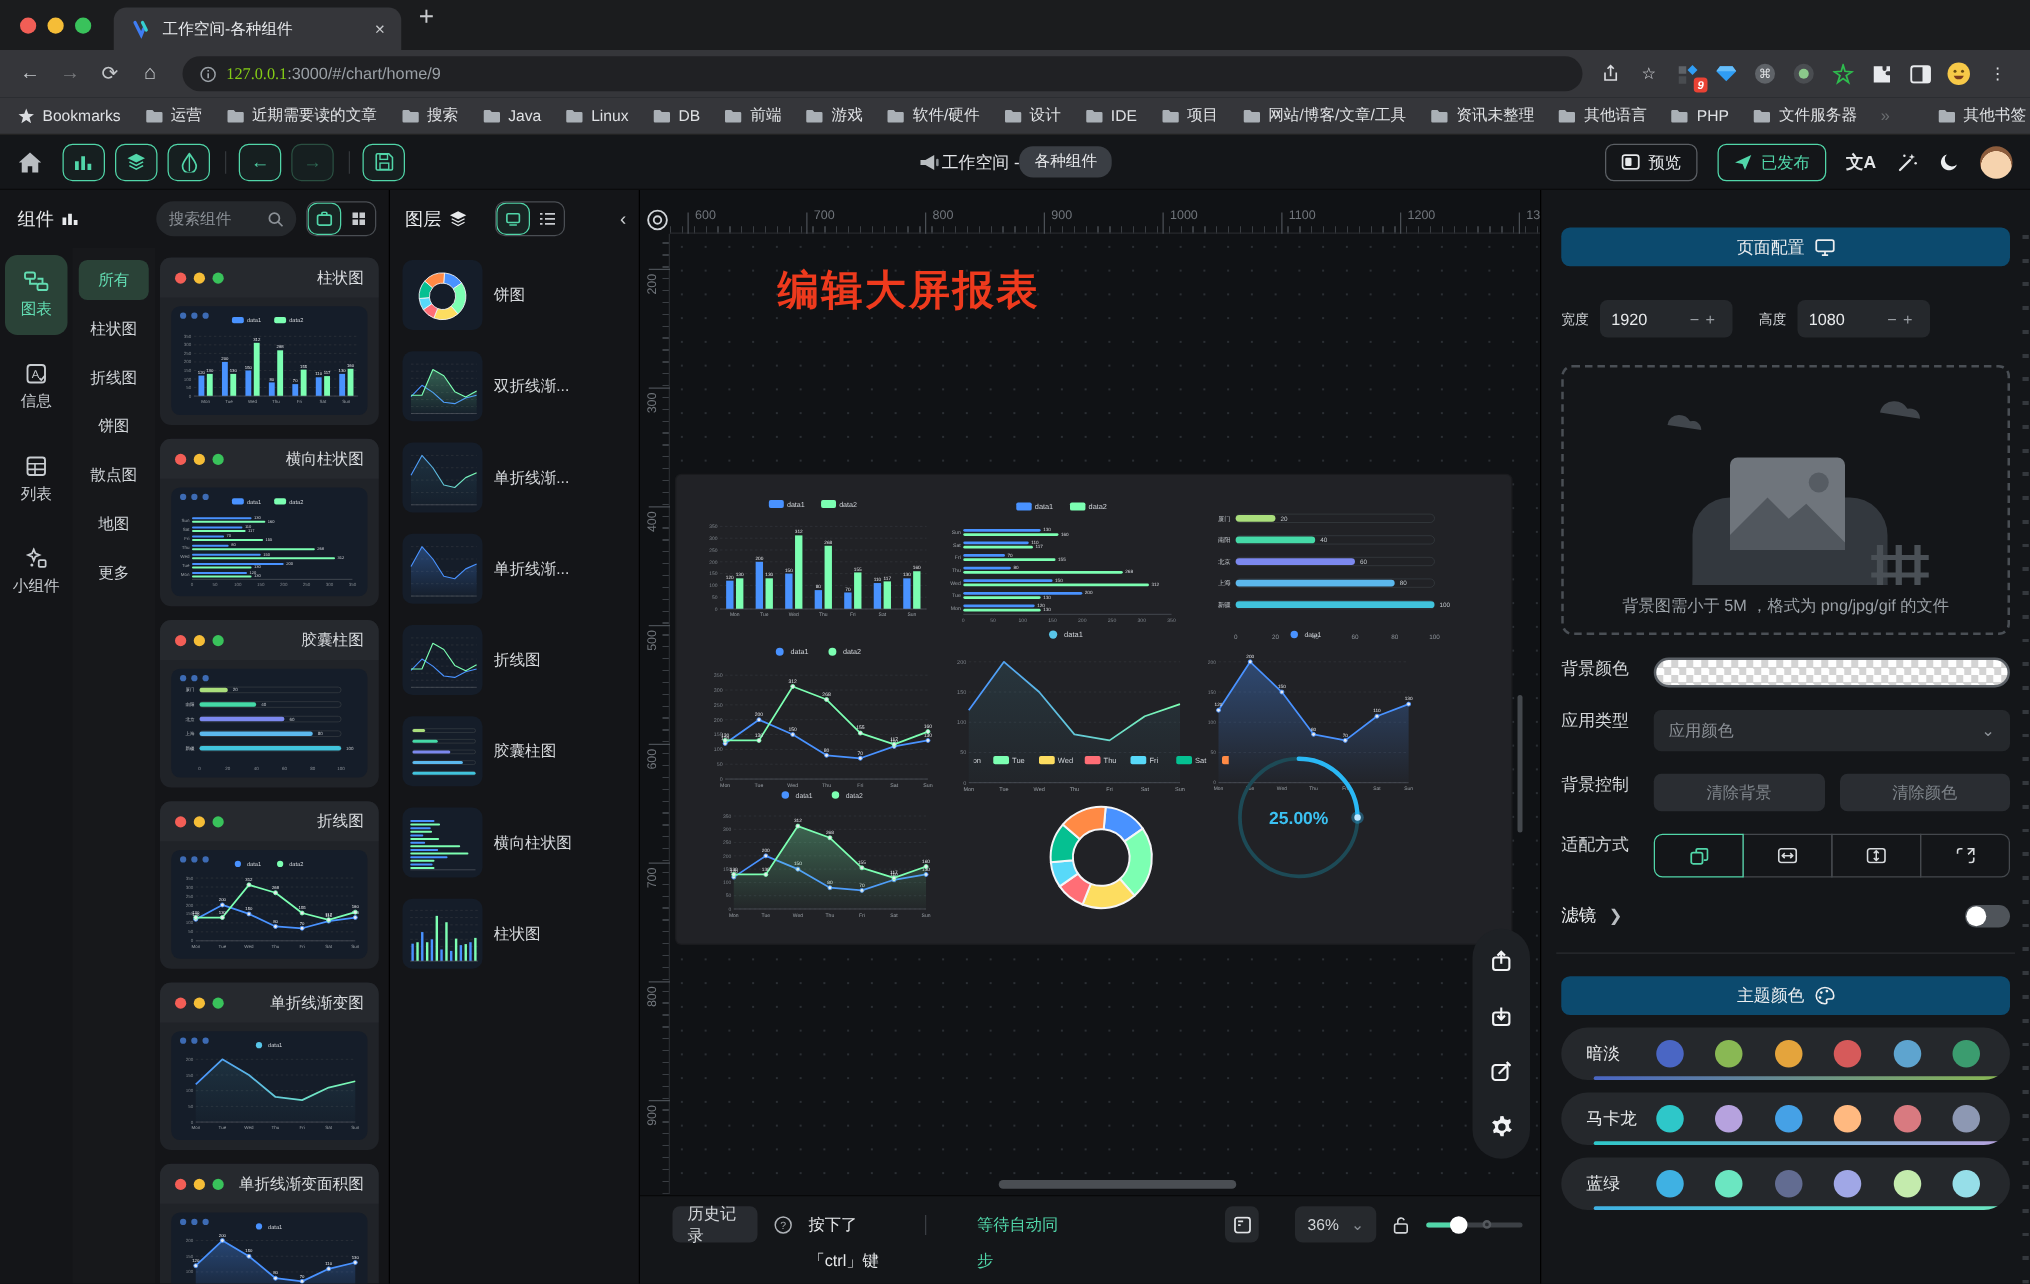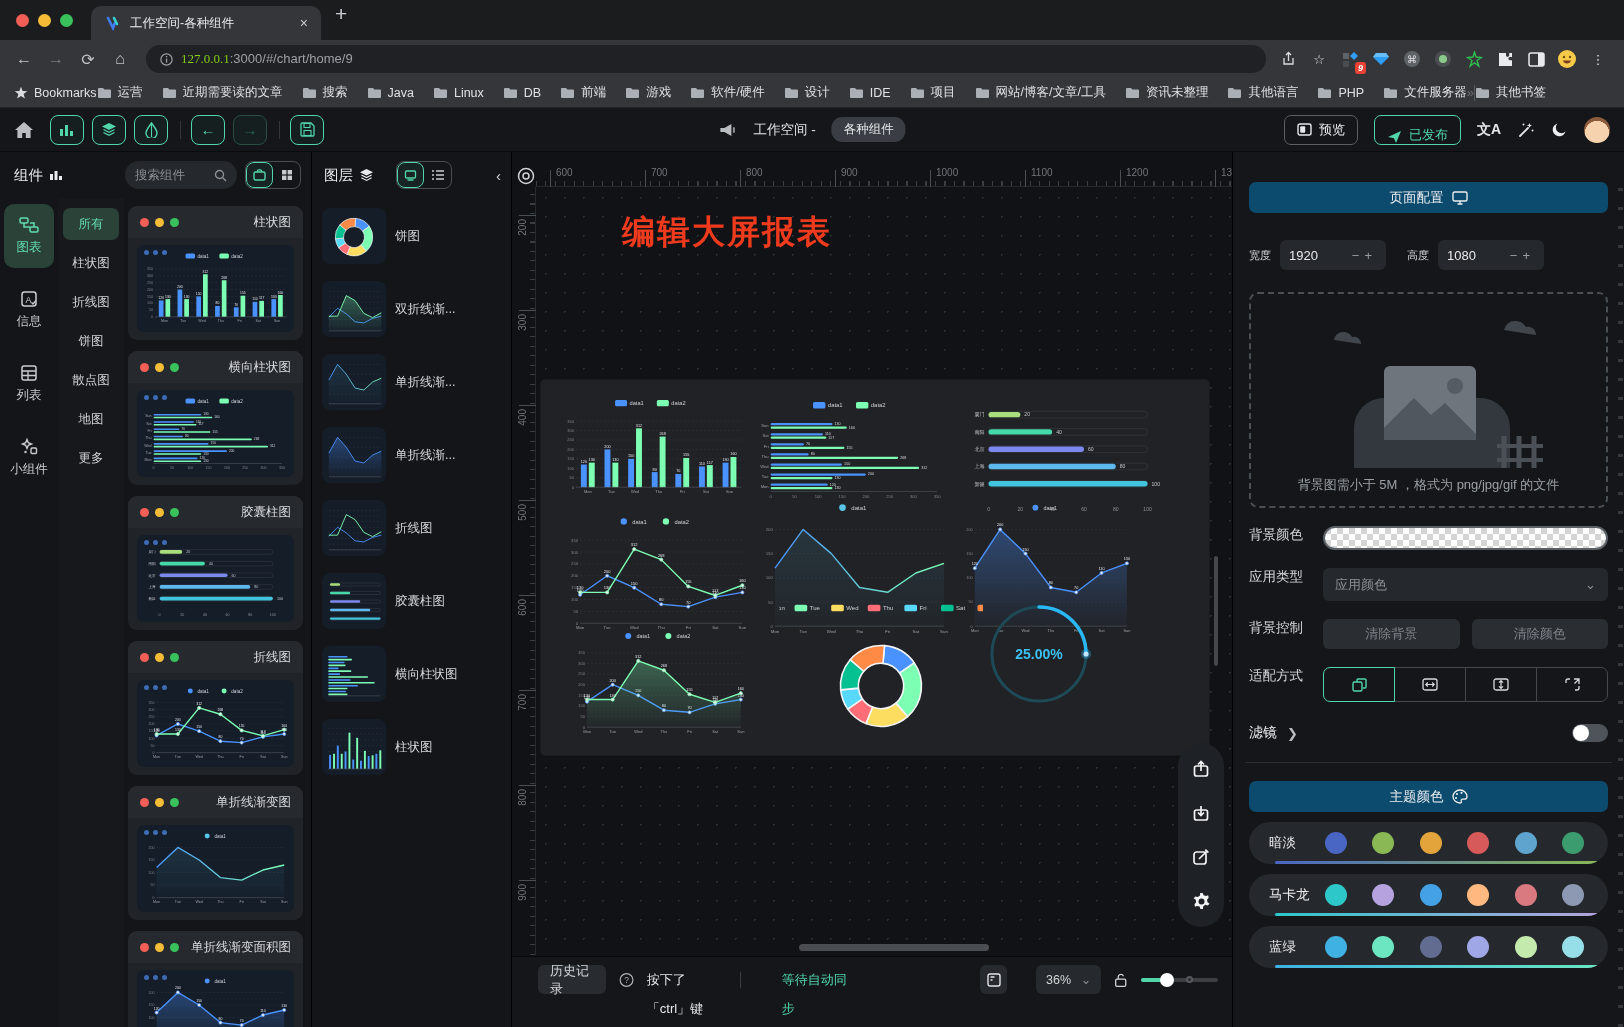--- a/index.html
+++ b/index.html
@@ -29,7 +29,7 @@
 .extic { position:relative; width:20px; height:20px; display:flex; align-items:center; justify-content:center; color:#dadce0; }
 .badge9 { position:absolute; right:-6px; bottom:-5px; background:#e94234; color:#fff; font-size:9px;
   padding:1px 3px; border-radius:3px; font-weight:bold; }
-.bookmarksbar { height:30px; background:#35363a; display:flex; align-items:center; 
+.bookmarksbar { height:30px; background:#35363a; display:flex; align-items:center; gap:19px;
   padding:0 14px; border-bottom:1px solid #222; }
 .bmitem { display:flex; align-items:center; gap:6px; color:#dfe1e4; font-size:12.5px; white-space:nowrap; }
 .bm-sep { color:#6a6d70; }

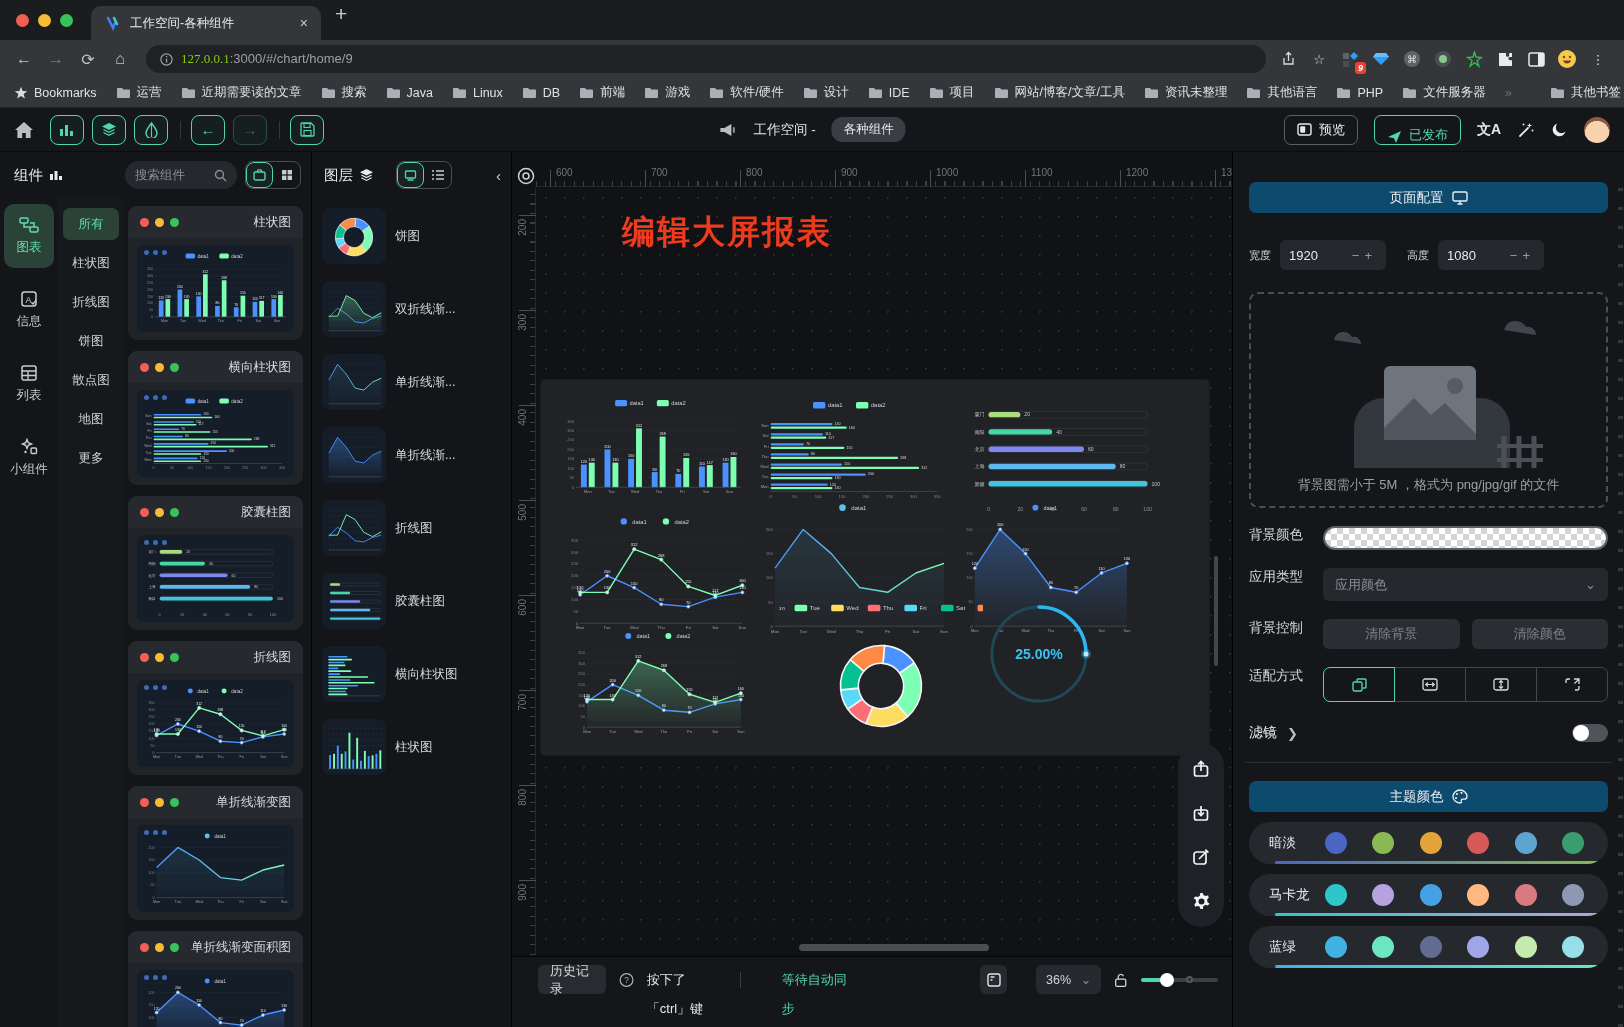--- a/index.html
+++ b/index.html
@@ -40,7 +40,7 @@
   display:flex; align-items:center; justify-content:center; margin-right:8px; color:#51d6a9; }
 .gbtn.dim { border-color:#2a4f41; color:#2e6b55; }
 .hsep { width:1px; height:18px; background:#33373b; margin:0 10px 0 4px; }
-.apphdr-center { position:absolute; left:50%; transform:translateX(-50%); display:flex; align-items:center; gap:16px; }
+.apphdr-center { position:absolute; left:50%; transform:translateX(-50%); display:flex; align-items:center; gap:0; }
 .proj-badge { background:#3a3e44; border-radius:11px; padding:4px 12px; font-size:12.5px; color:#e7e9eb; }
 .apphdr-right { margin-left:auto; display:flex; align-items:center; gap:16px; }
 .btn-preview { height:30px; border:1px solid #5b5f64; border-radius:7px; padding:0 12px;

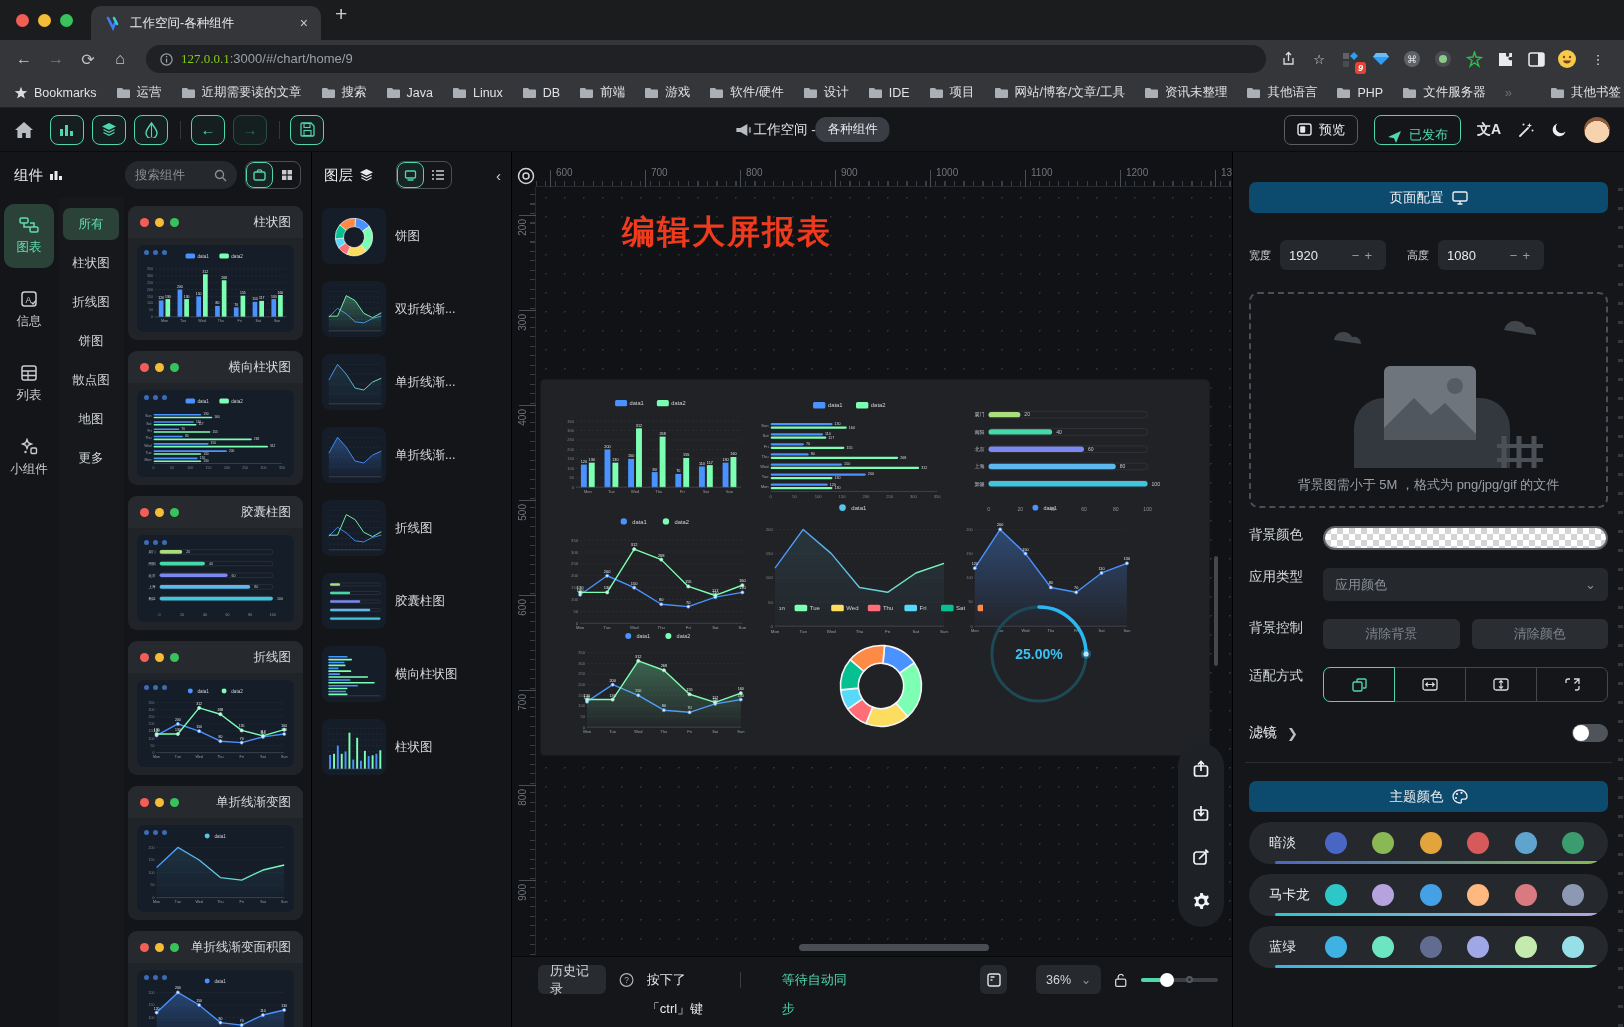--- a/index.html
+++ b/index.html
@@ -46,7 +46,7 @@
 .btn-preview { height:30px; border:1px solid #5b5f64; border-radius:7px; padding:0 12px;
   display:flex; align-items:center; gap:7px; color:#e7e9eb; font-size:13px; }
 .btn-pub { height:30px; border:1px solid #51d6a9; border-radius:7px; padding:0 12px;
-  display:flex; align-items:flex-end; gap:7px; color:#51d6a9; font-size:13px; }
+  display:flex; align-items:center; gap:7px; color:#51d6a9; font-size:13px; }
 .hdr-ic { color:#e4e6e8; font-size:16px; }
 .avatar { width:26px; height:26px; border-radius:50%; background:radial-gradient(circle at 50% 62%, #f6d3ae 58%, #8c5c3c 60%); }
 

